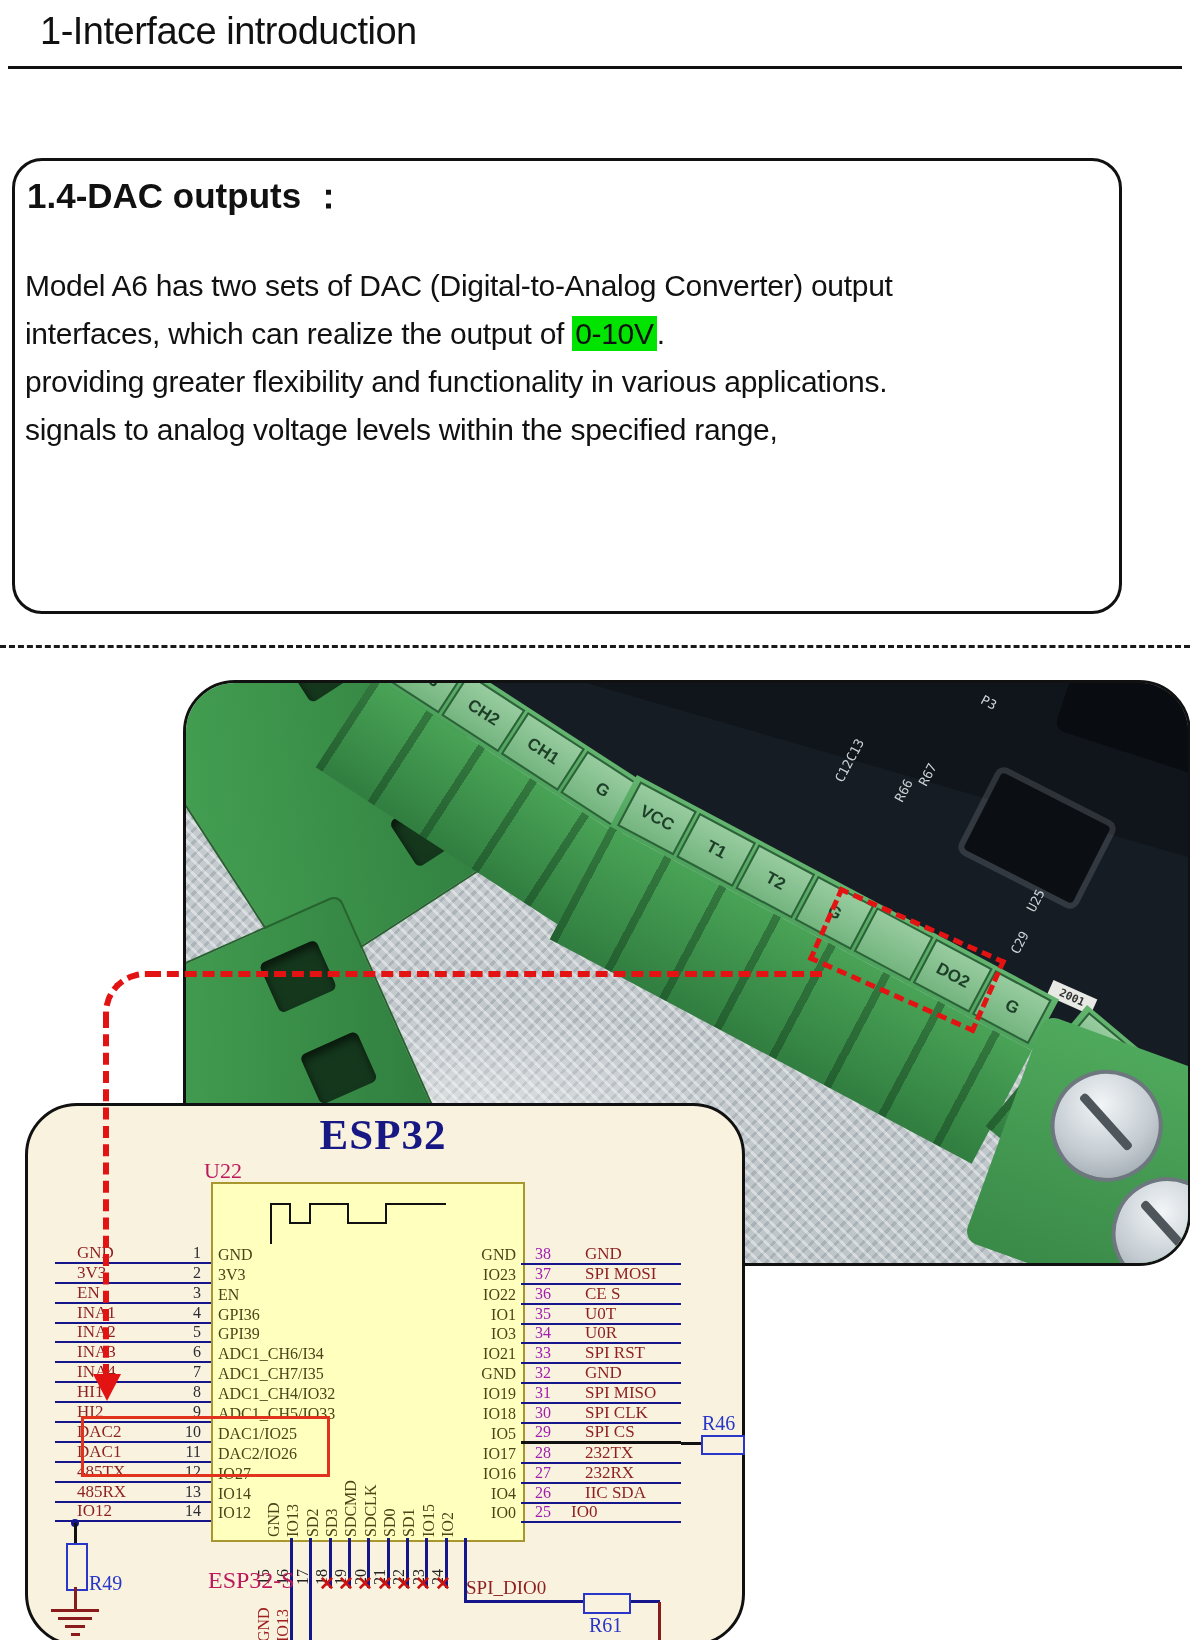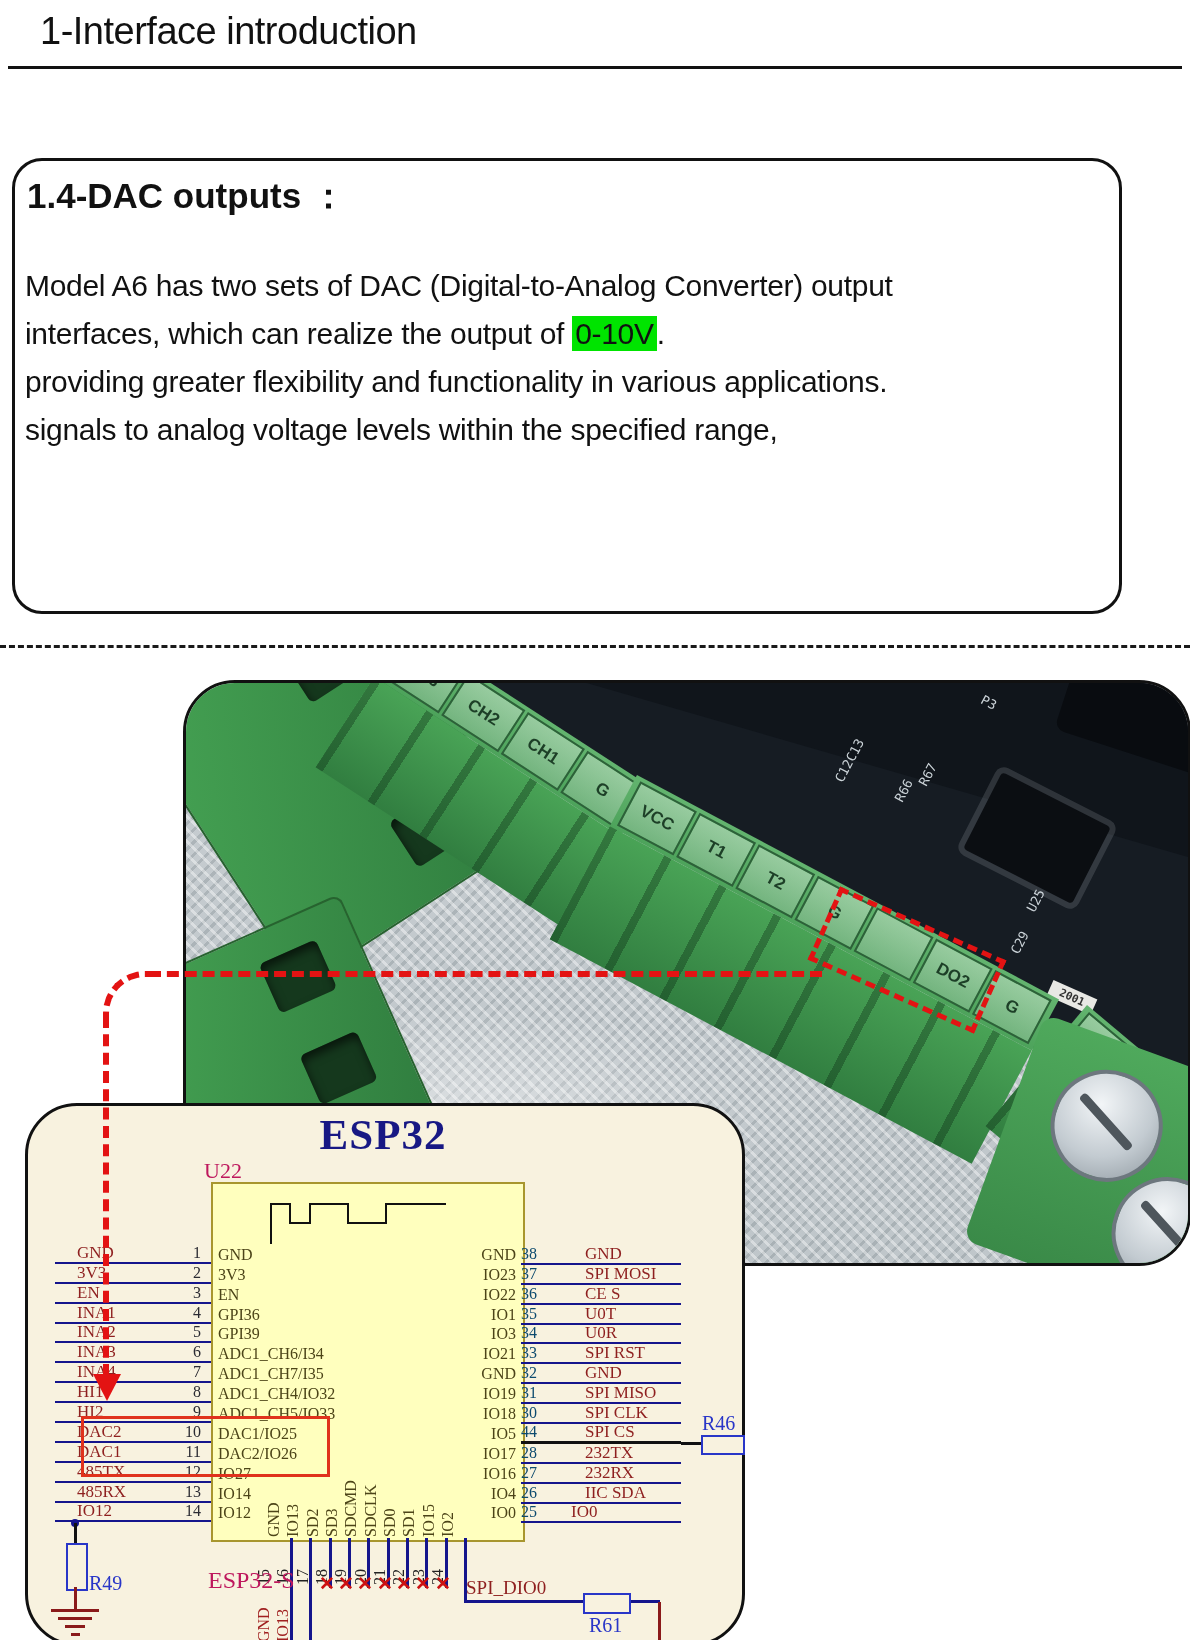--- a/index.html
+++ b/index.html
@@ -84,7 +84,7 @@
   .rrow{height:19.9px;border-bottom:2px solid #15158c;display:flex;align-items:flex-end;
         padding-bottom:1px;box-sizing:border-box}
   .rrow.thick{border-bottom:3px solid #111}
-  .rpin{width:44px;color:#0c4a6e;font-size:16px;line-height:16px}
+  .rpin{width:44px;text-align:center;color:#a21caf;font-size:16px;line-height:16px}
   .rnet{margin-left:20px;color:#8e1f1f;font-size:17px;line-height:17px;white-space:nowrap}
   .rrow.adj .rnet{margin-left:6px}
 

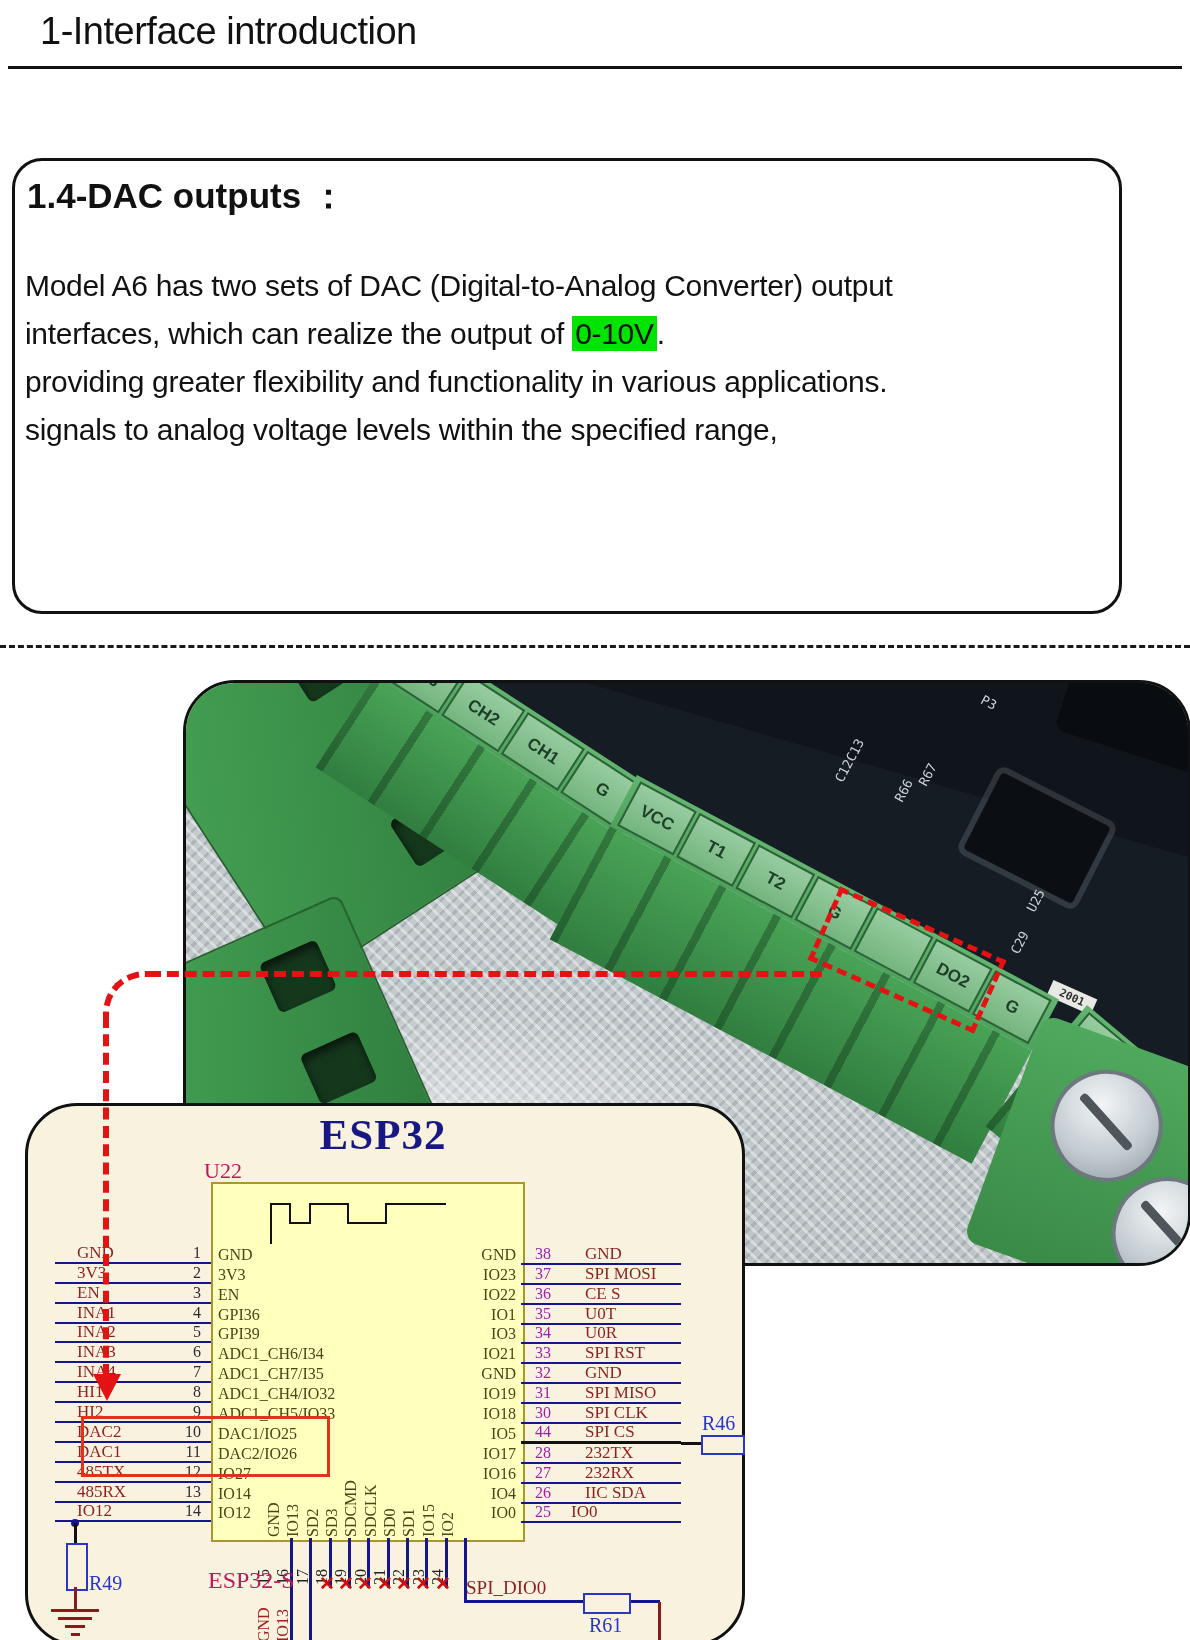--- a/index.html
+++ b/index.html
@@ -347,7 +347,7 @@
           <span class="rnet">SPI CLK</span>
         </div>
       <div class="rrow thick">
-          <span class="rpin">44</span>
+          <span class="rpin">29</span>
           <span class="rnet">SPI CS</span>
         </div>
       <div class="rrow">

